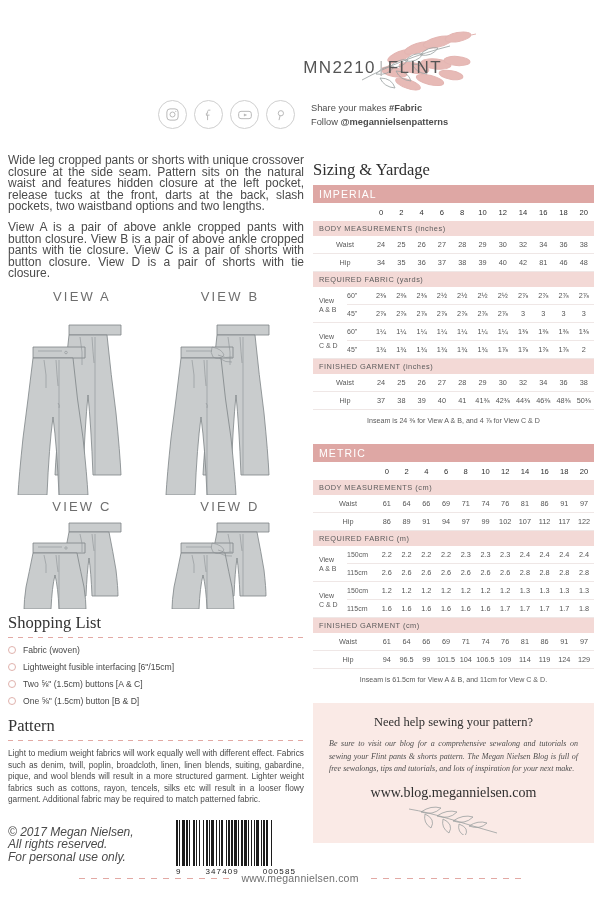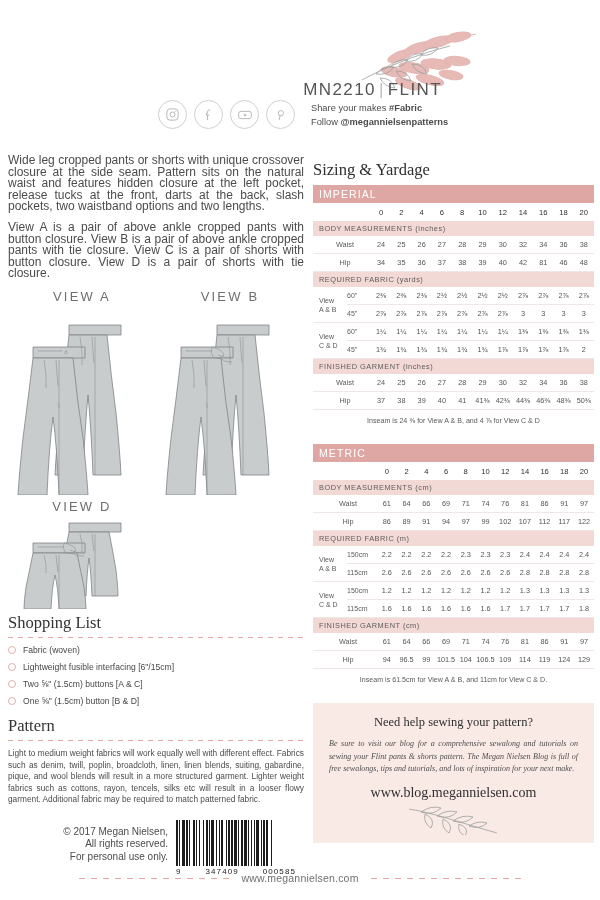--- a/index.html
+++ b/index.html
@@ -16,7 +16,7 @@
   .header { position: relative; height: 145px; }
   .sprig-wrap { position: absolute; right: 120px; top: 28px; width: 190px; height: 78px; }
   .pattern-code {
-    position: absolute; left: 0; right: 158px; top: 80px;
+    position: absolute; left: 0; right: 158px; top: 58px;
     text-align: right;
     font-family: "Liberation Sans", sans-serif;
     font-size: 17px; letter-spacing: 1.4px; color: #555;

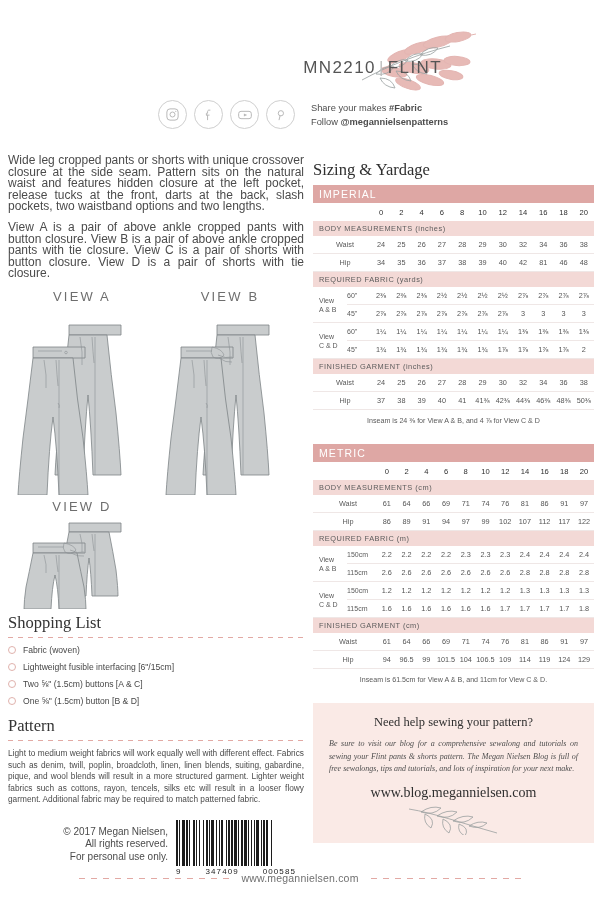--- a/index.html
+++ b/index.html
@@ -216,6 +216,27 @@
 
     <div class="view-row">
       <div class="view-cell">
+        <div class="view-label">VIEW  C</div>
+        <svg width="148" height="92" viewBox="0 0 148 92">
+          <g fill="#c9cccd" stroke="#7d8486" stroke-width="0.8" stroke-linejoin="round">
+            <path d="M61 6 h52 v9 h-52 z"></path>
+            <path d="M61 15 q-4 20 -7 38 q-2 18 -2 26 h26 q1 -24 3 -38 q2 14 3 38 h26 q0 -8 -2 -26 q-3 -18 -7 -38 z"></path>
+            <path d="M25 26 h52 v10 h-52 z"></path>
+            <path d="M25 36 q-4 20 -7 34 q-2 14 -2 22 h27 q1 -22 4 -34 q3 12 4 34 h27 q0 -8 -2 -22 q-3 -14 -7 -34 z"></path>
+          </g>
+          <g stroke="#8b9193" stroke-width="0.6" fill="none">
+            <path d="M72 17 q3 10 2 18"></path>
+              <path d="M84 17 q1 10 2 17"></path>
+            <path d="M87 17 v62"></path>
+            <path d="M36 38 q3 10 2 18"></path>
+              <path d="M48 38 q1 10 2 17"></path>
+            <path d="M51 38 v54"></path>
+            <path d="M30 30 h24"></path>
+              <circle cx="58" cy="31" r="1.2"></circle>
+          </g>
+        </svg>
+      </div>
+      <div class="view-cell">
         <div class="view-label">VIEW  D</div>
         <svg width="148" height="92" viewBox="0 0 148 92">
           <g fill="#c9cccd" stroke="#7d8486" stroke-width="0.8" stroke-linejoin="round">

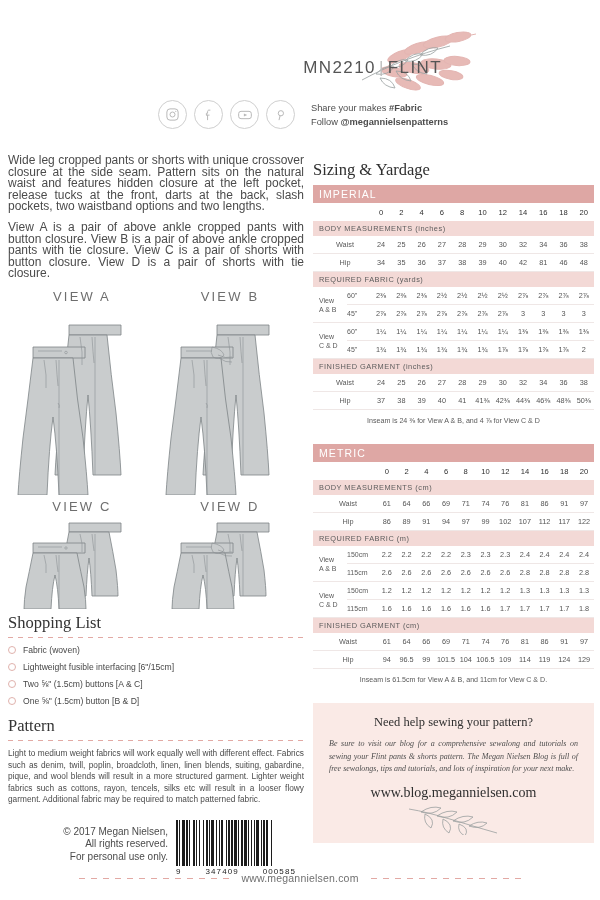--- a/index.html
+++ b/index.html
@@ -47,7 +47,7 @@
   .fabrics-p { font-size: 8.3px; line-height: 11.6px; text-align: justify; color: #4b4b4b; }
 
   .footer-left { display: flex; margin-top: 14px; align-items: flex-start; }
-  .copy-block { width: 160px; text-align: right; font-size: 10px; line-height: 12.5px; color: #4b4b4b; padding-top: 6px; }
+  .copy-block { width: 160px; text-align: left; font-size: 12px; line-height: 12.5px; color: #4b4b4b; padding-top: 6px; font-style: italic; }
   .barcode-block { margin-left: 8px; }
   .barcode-bars { height: 46px; display: flex; align-items: flex-end; }
   .barcode-bars i { display: block; background: #1c1c1c; height: 100%; }

